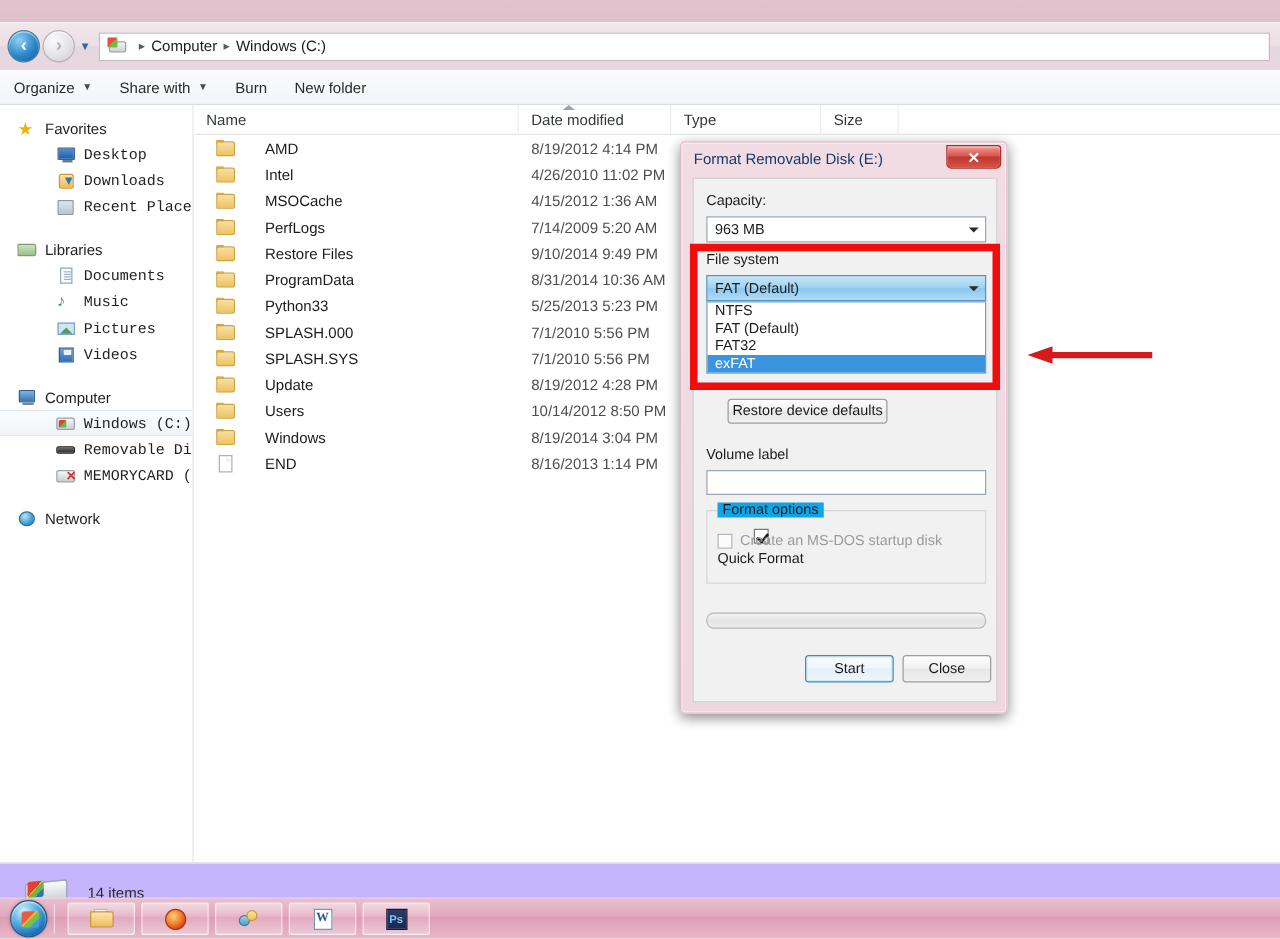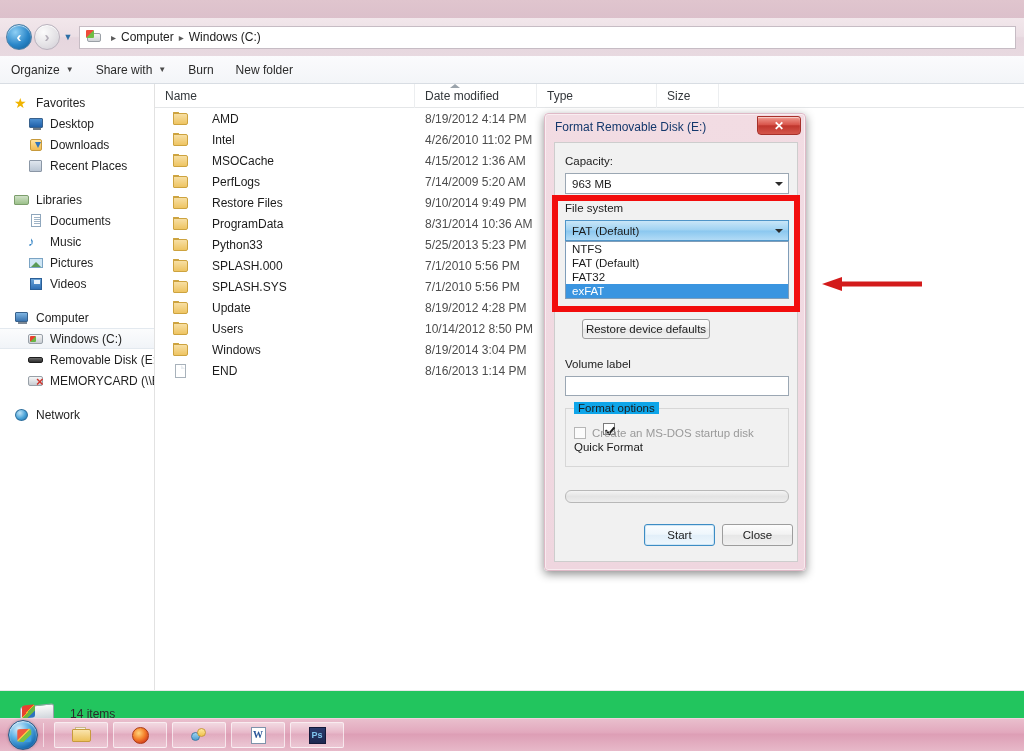--- a/index.html
+++ b/index.html
@@ -98,7 +98,7 @@
     height: 21px; display: flex; align-items: center; gap: 6px;
     padding-left: 14px; white-space: nowrap;
   }
-  .nav-row.child { padding-left: 28px; }
+  .nav-row.child { padding-left: 45px; font-family: Liberation Mono, monospace; }
   .nav-row.selected {
     background: linear-gradient(180deg,#fbfcfd 0%, #f1f4f8 100%);
     border-top: 1px solid #e3e9ef; border-bottom: 1px solid #e3e9ef;

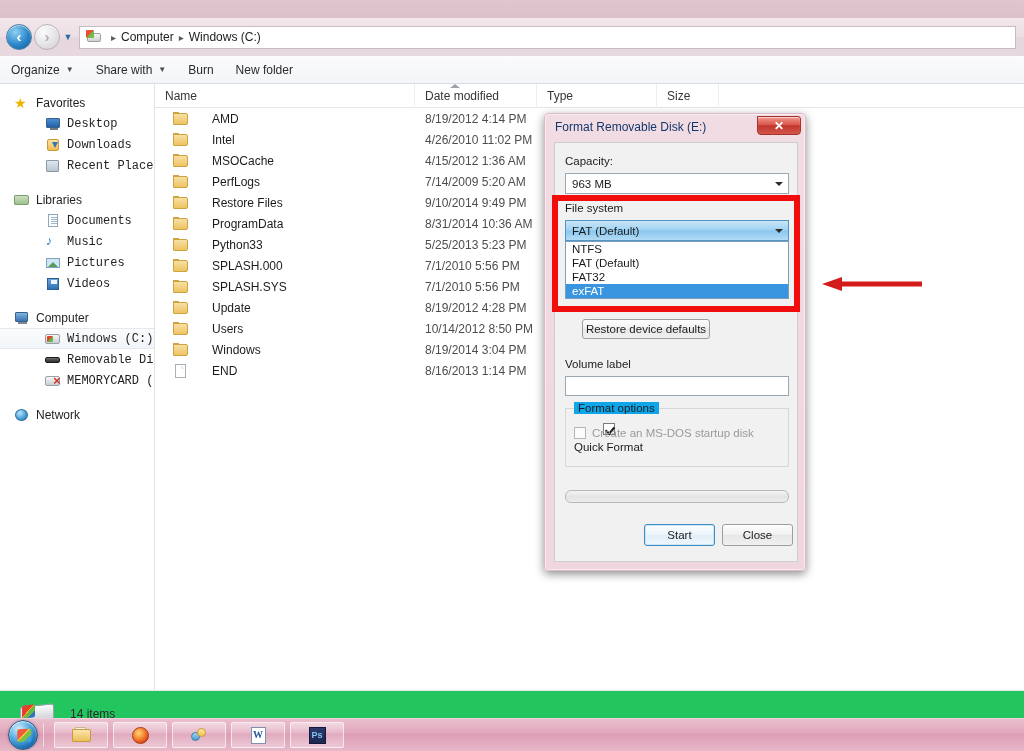--- a/index.html
+++ b/index.html
@@ -191,7 +191,7 @@
   
   .statusbar {
     position: absolute; left:0; top: 672px; width: 1024px; height: 46px;
-    background: #22c55e; border-top: 1px solid #e8e8e8;
+    background: #c4b5fd; border-top: 1px solid #e8e8e8;
     display: flex; align-items: center; padding-left: 18px; gap: 14px;
   }
   .status-drive-ico { width: 38px; height: 30px; position: relative; flex:none; }

